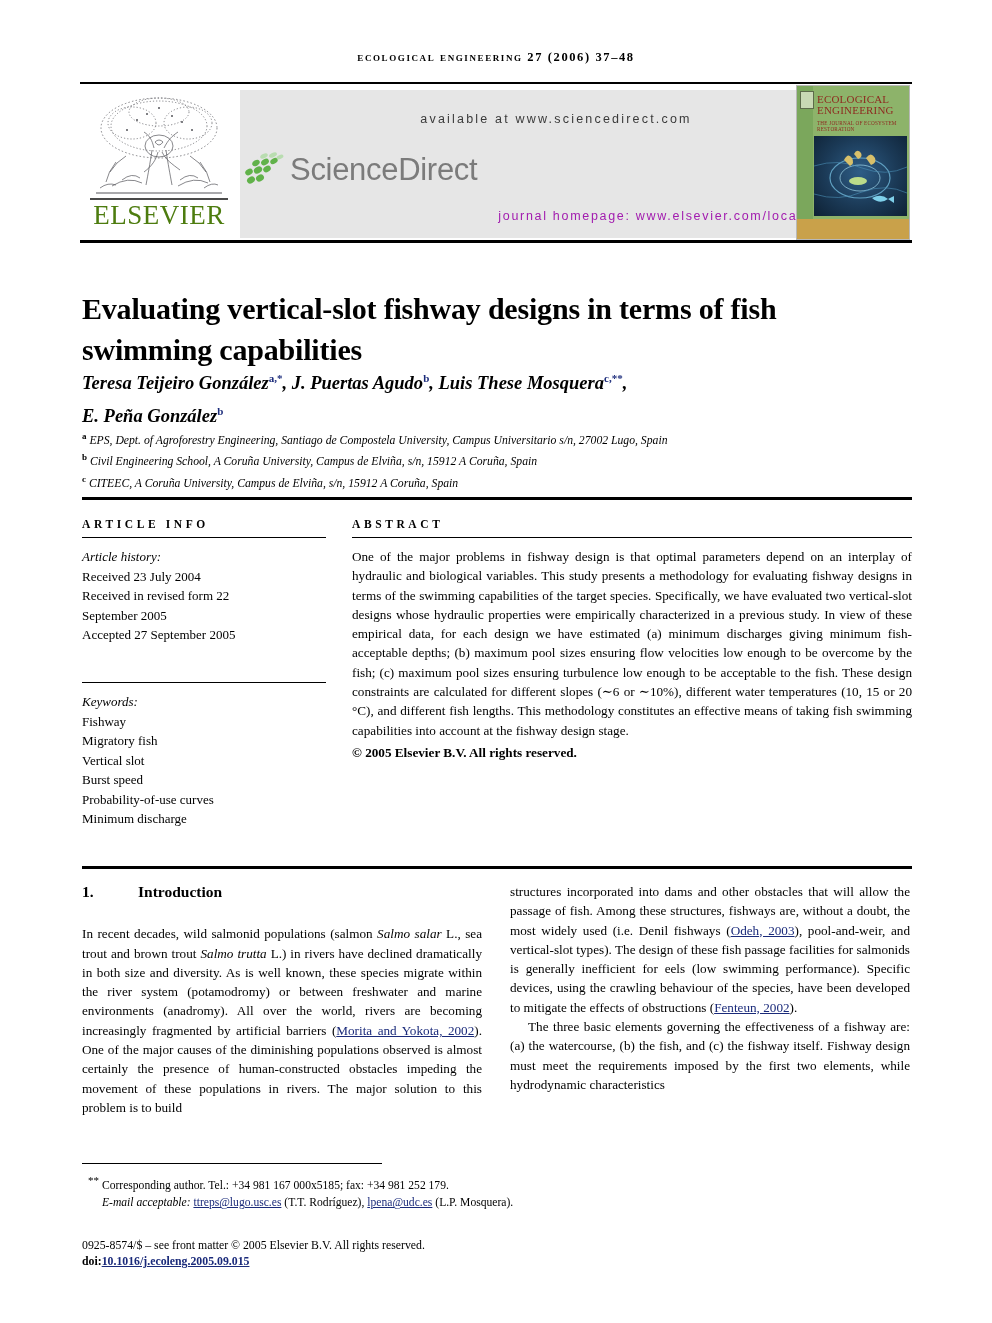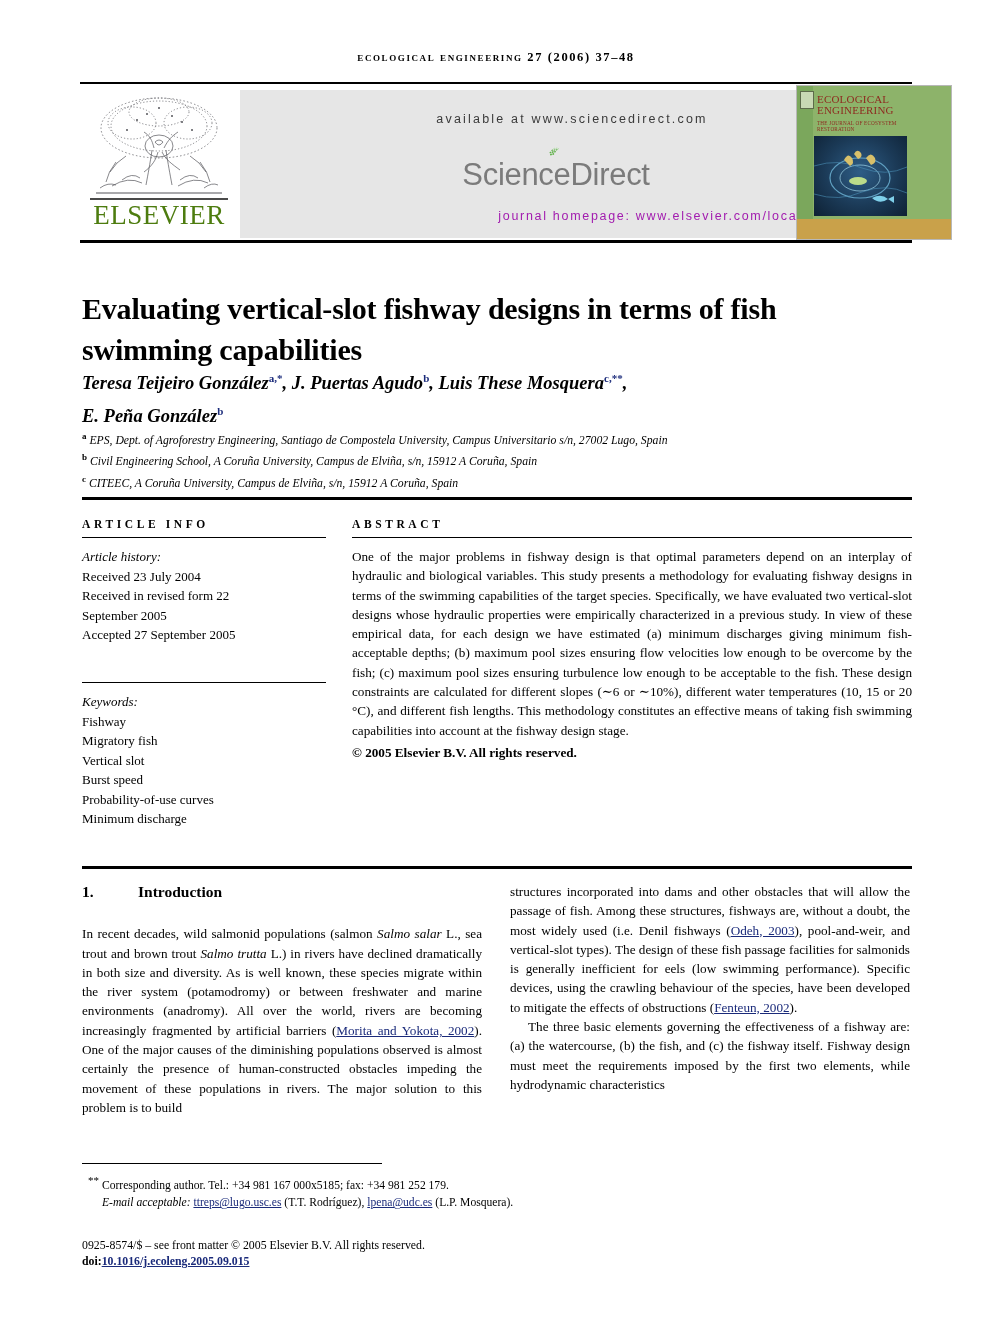--- a/index.html
+++ b/index.html
@@ -147,7 +147,6 @@
     background: #8db36a;
     border: 1px solid #b8b8b8;
     overflow: hidden;
-    padding-left: 42px;
   }
   .cover-strip-left {
     position: absolute;

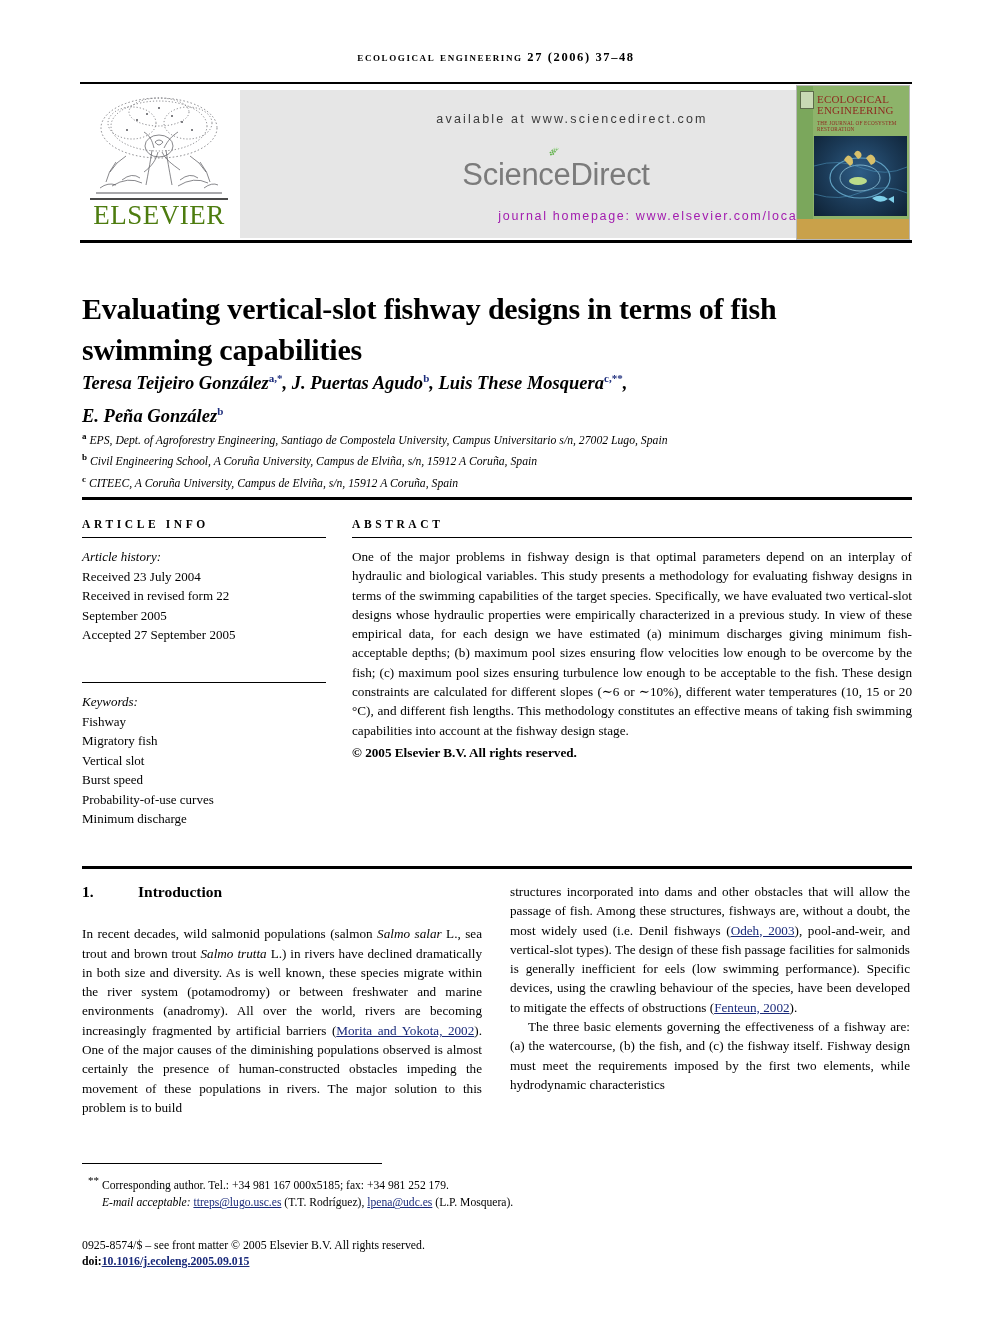--- a/index.html
+++ b/index.html
@@ -107,7 +107,6 @@
     font-size: 12.5px;
     letter-spacing: 2.2px;
     color: #3a3a3a;
-    margin-left: 16px;
   }
   .sd-logo {
     position: absolute;

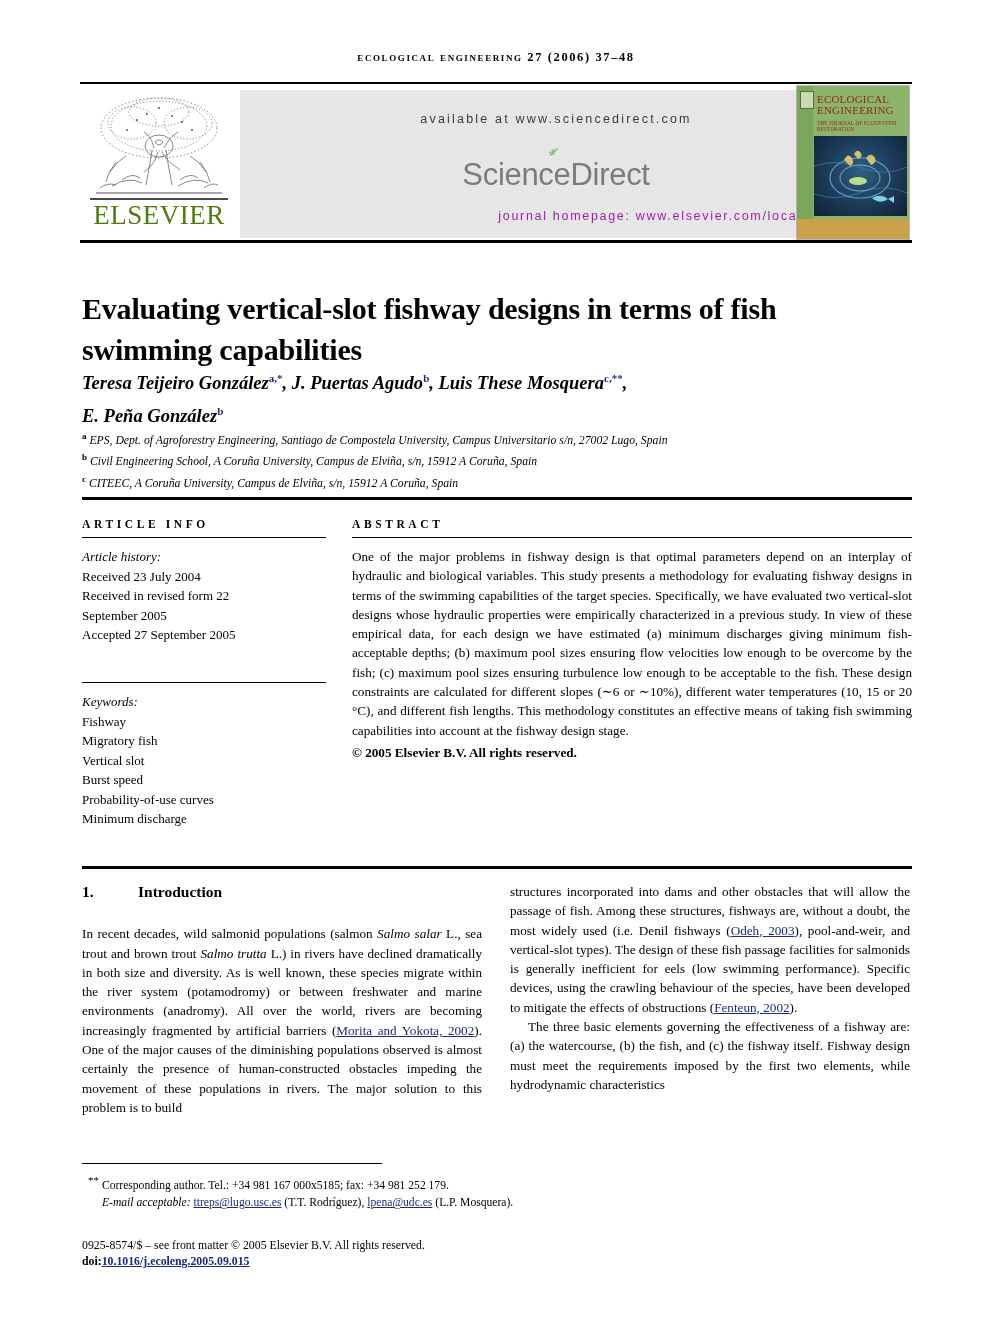--- a/index.html
+++ b/index.html
@@ -116,7 +116,6 @@
     display: flex;
     align-items: center;
     justify-content: flex-start;
-    flex-direction: column;
   }
   .sd-leaf { width: 46px; height: 40px; margin-right: 4px; }
   .sd-word {

